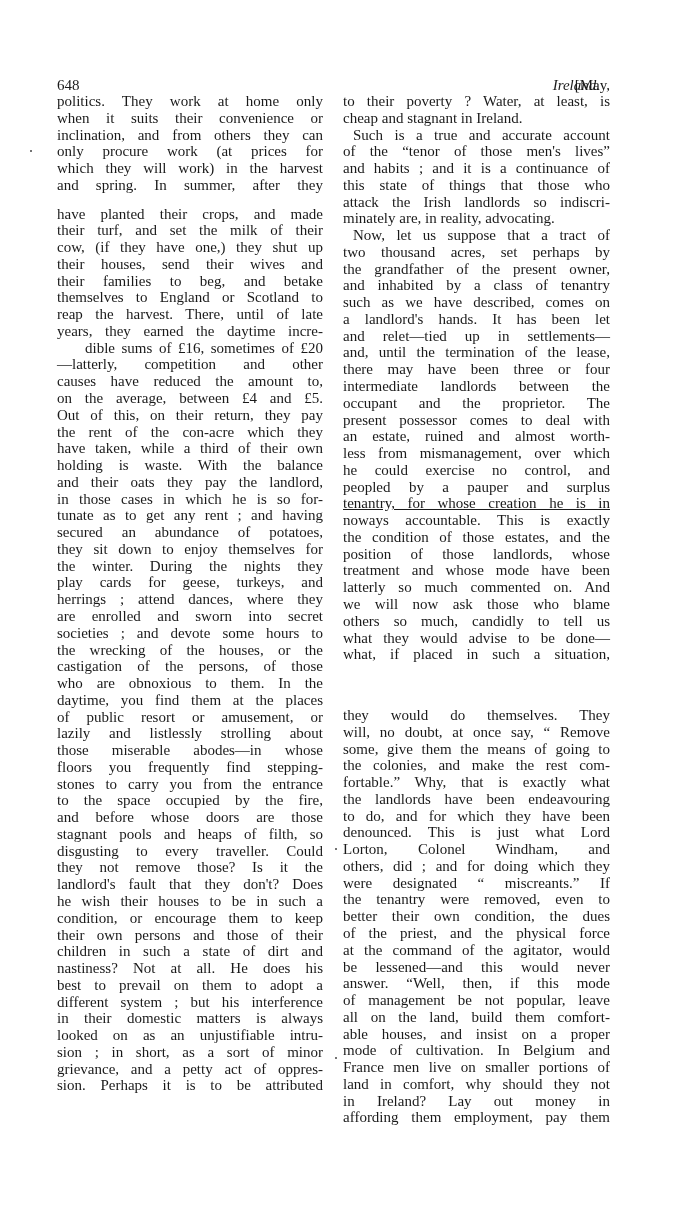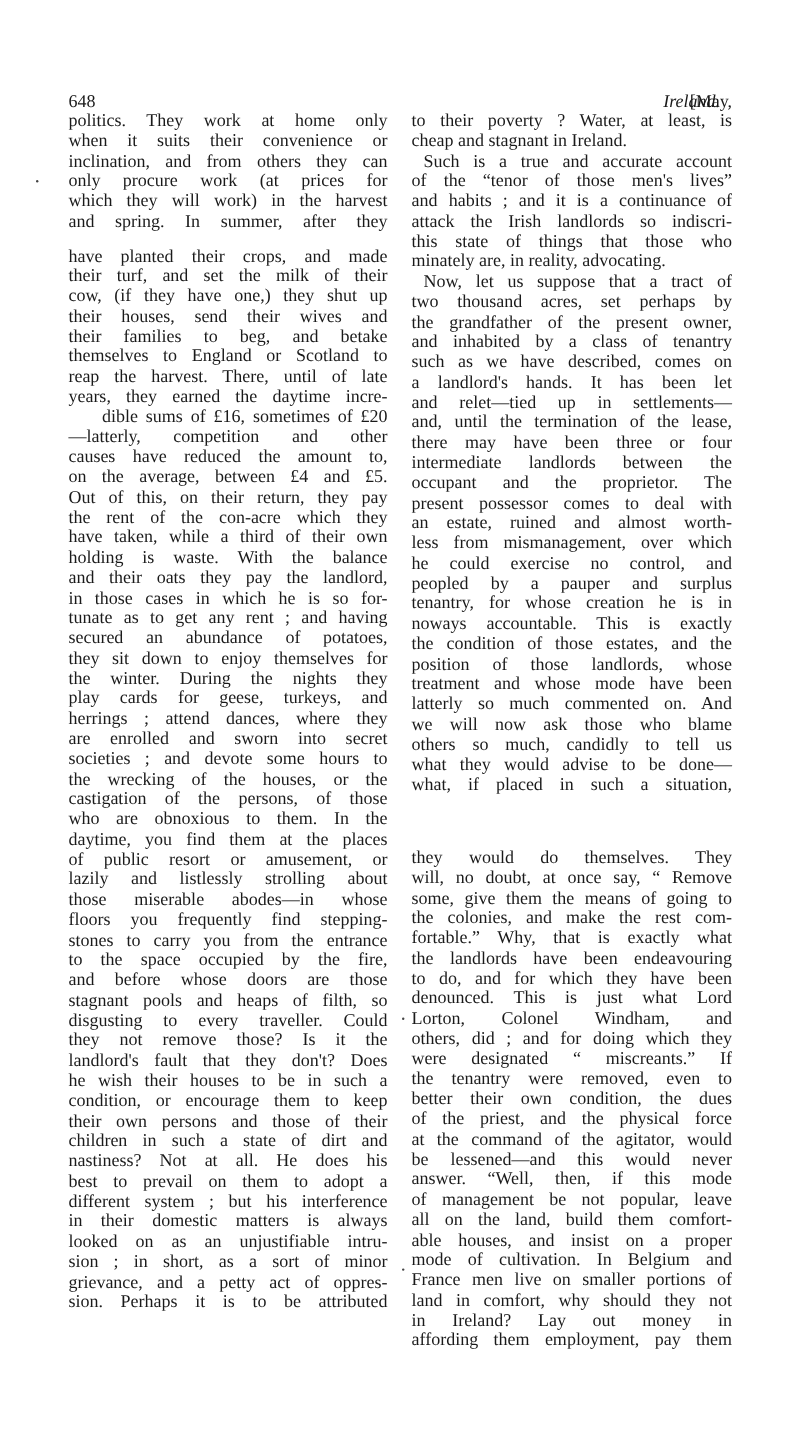--- a/index.html
+++ b/index.html
@@ -94,8 +94,8 @@
     <span class="line indent" style="white-space: nowrap;">Such is a true and accurate account</span>
     <span class="line" style="white-space: nowrap;">of the “tenor of those men's lives”</span>
     <span class="line" style="white-space: nowrap;">and habits ; and it is a continuance of</span>
+    <span class="line" style="white-space: nowrap;">this state of things that those who</span>
     <span class="line" style="white-space: nowrap;">attack the Irish landlords so indiscri-</span>
-    <span class="line" style="white-space: nowrap;">this state of things that those who</span>
     <span class="line last" style="white-space: nowrap;">minately are, in reality, advocating.</span>
     <span class="line indent" style="white-space: nowrap;">Now, let us suppose that a tract of</span>
     <span class="line" style="white-space: nowrap;">two thousand acres, set perhaps by</span>

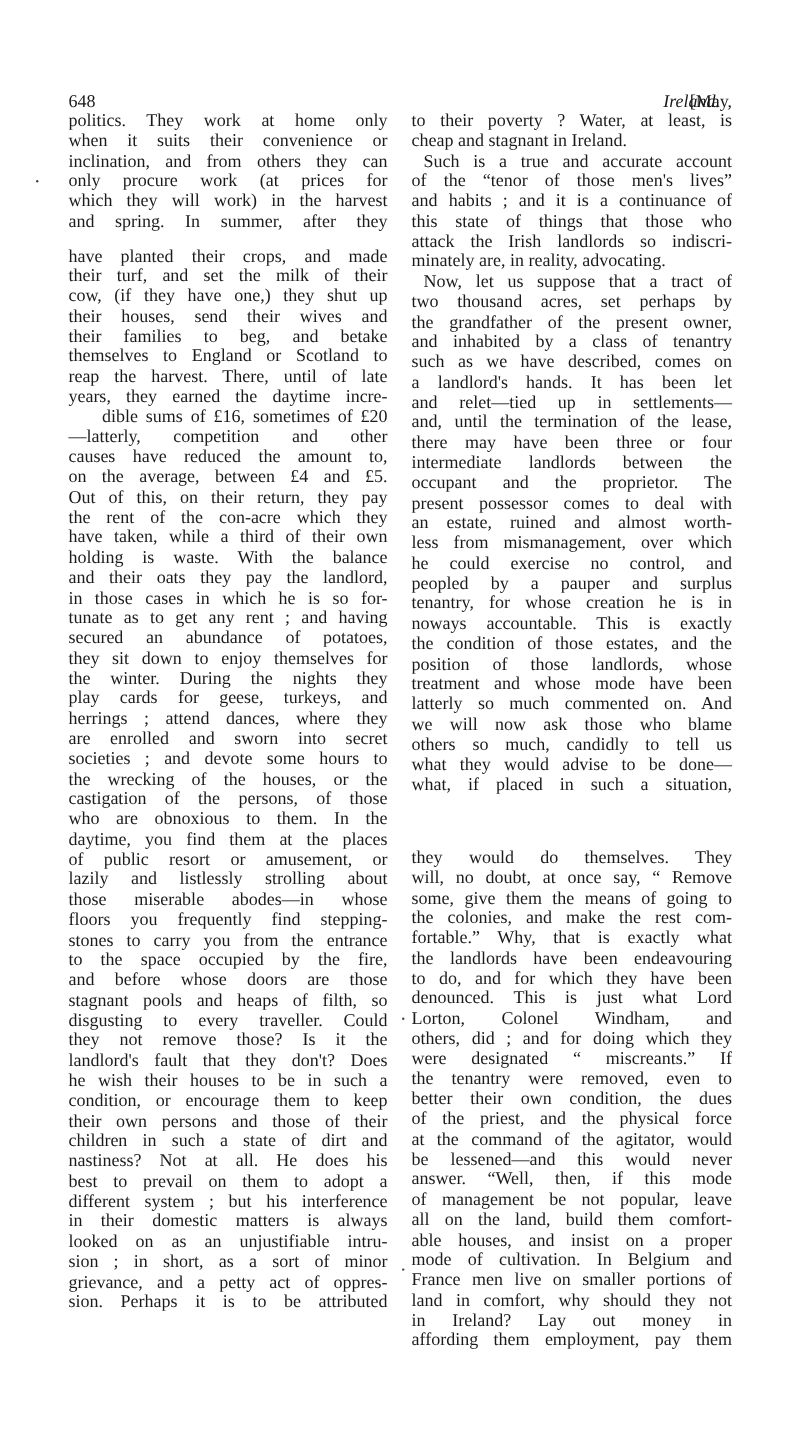--- a/index.html
+++ b/index.html
@@ -113,7 +113,7 @@
     <span class="line" style="white-space: nowrap;">less from mismanagement, over which</span>
     <span class="line" style="white-space: nowrap;">he could exercise no control, and</span>
     <span class="line" style="white-space: nowrap;">peopled by a pauper and surplus</span>
-    <span class="line" style="white-space: nowrap;">tenantry, for whose creation he is in</span>
+    <span class="line" style="white-space: nowrap; text-decoration: underline;">tenantry, for whose creation he is in</span>
     <span class="line" style="white-space: nowrap;">noways accountable. This is exactly</span>
     <span class="line" style="white-space: nowrap;">the condition of those estates, and the</span>
     <span class="line" style="white-space: nowrap;">position of those landlords, whose</span>

